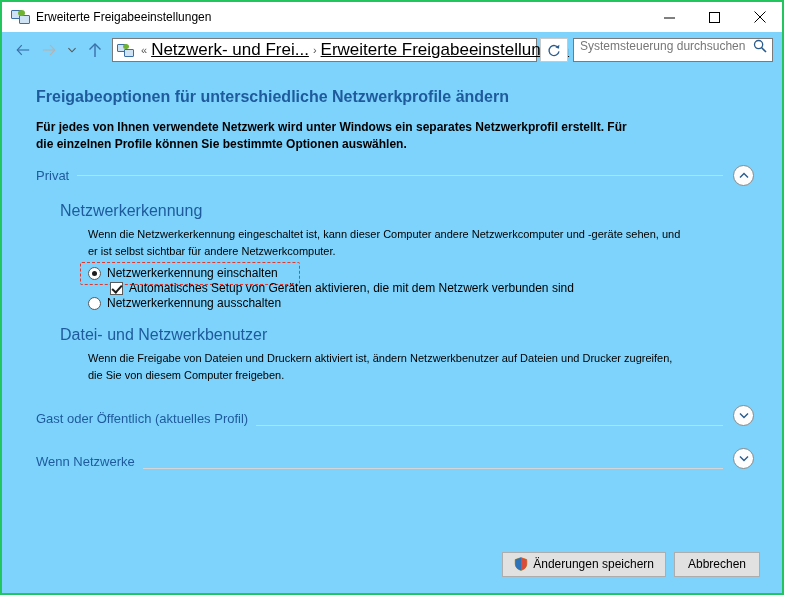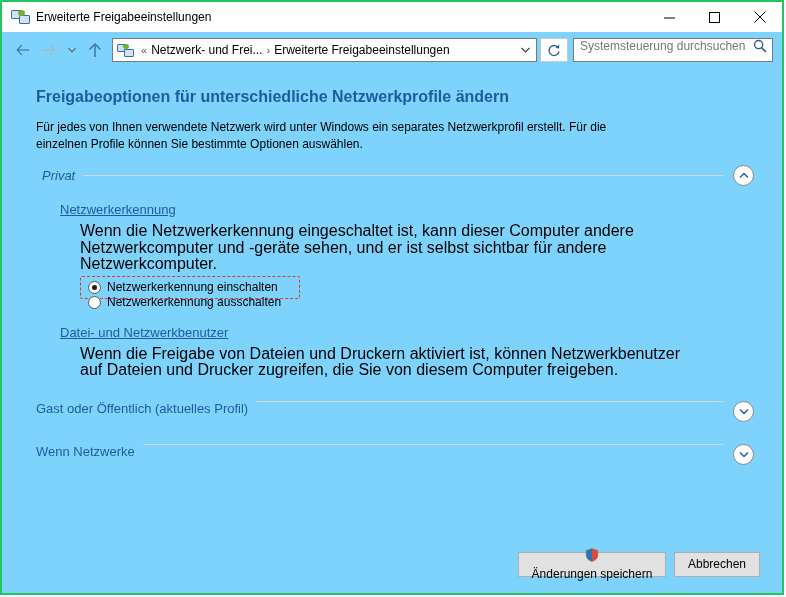--- a/index.html
+++ b/index.html
@@ -143,10 +143,11 @@
     white-space: nowrap;
   }
   .crumb {
-    font-size: 12px;
+    font-size: 17px;
     color: #000;
     white-space: nowrap;
     padding: 0 1px;
+    text-decoration: underline;
   }
   .addr-spacer { flex: 1; }
   .addr-drop {

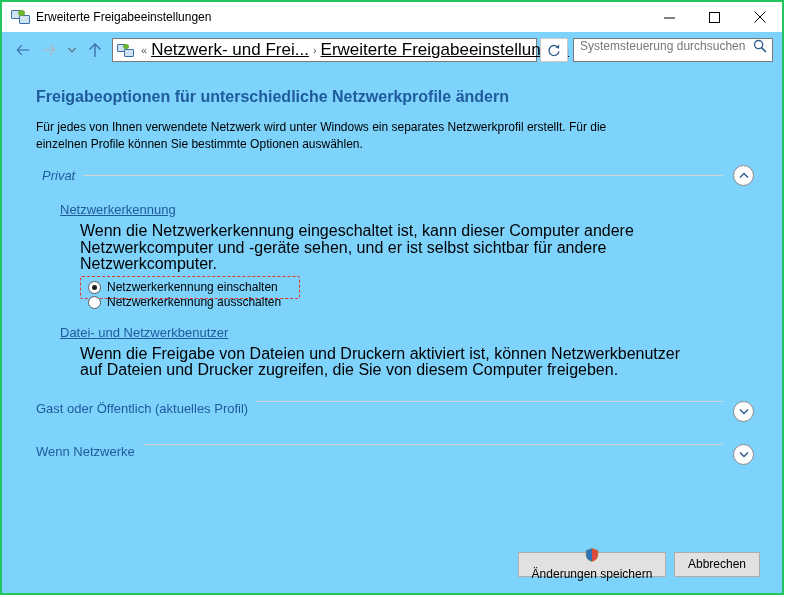--- a/index.html
+++ b/index.html
@@ -218,6 +218,7 @@
     margin: 0 0 6px 6px;
     line-height: 17px;
     max-width: 595px;
+    font-weight: bold;
   }
 
   .profile-header {

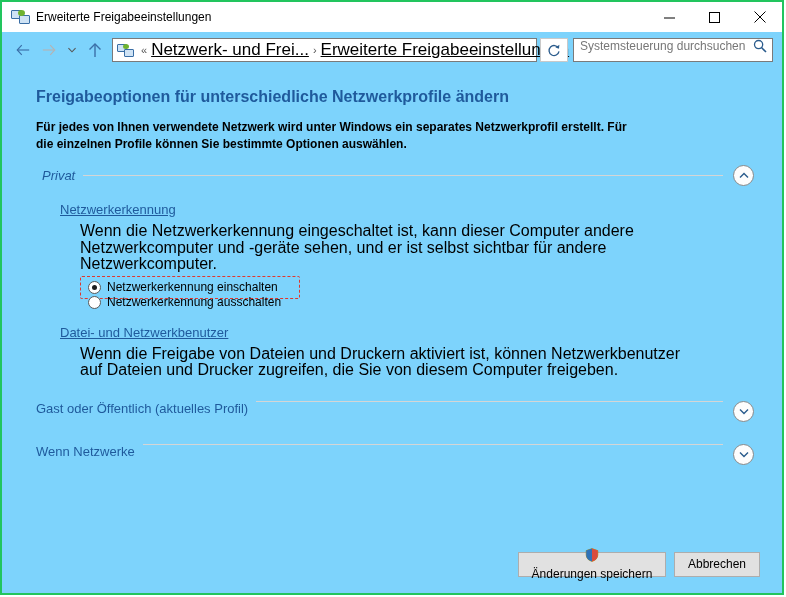--- a/index.html
+++ b/index.html
@@ -225,8 +225,7 @@
     display: flex;
     align-items: center;
     margin-top: 12px;
-    margin-left: 12px;
-    font-style: italic;
+    margin-left: 6px;
   }
   .profile-name {
     font-size: 13px;

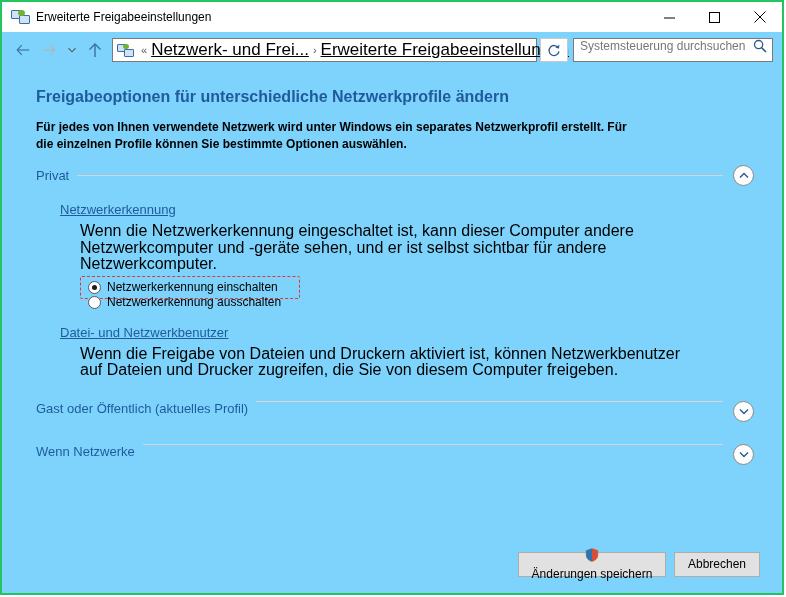--- a/index.html
+++ b/index.html
@@ -256,11 +256,10 @@
     margin-left: 30px;
   }
   .section-title {
-    font-size: 13px;
+    font-size: 16px;
     color: #1f5a9c;
     margin-top: 16px;
     margin-bottom: 6px;
-    text-decoration: underline;
   }
   .section-body {
     margin-left: 20px;

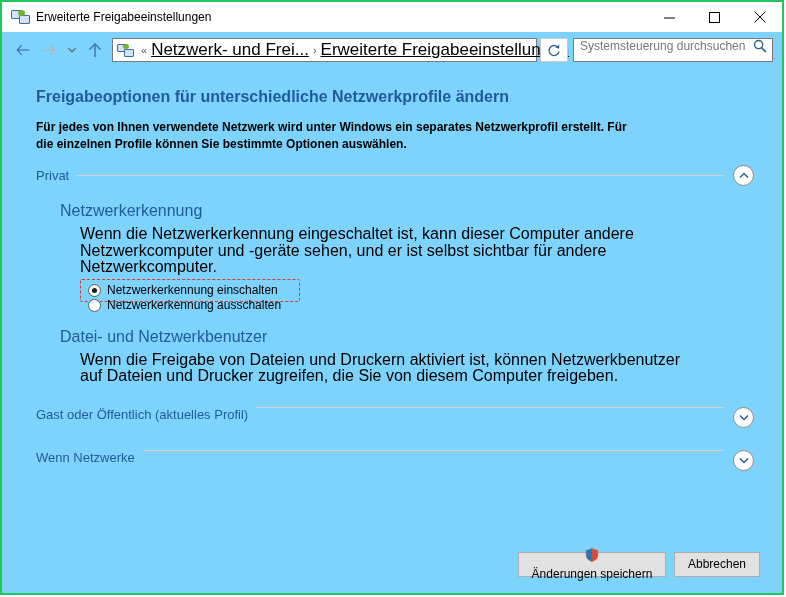--- a/index.html
+++ b/index.html
@@ -262,10 +262,10 @@
     margin-bottom: 6px;
   }
   .section-body {
-    margin-left: 20px;
+    margin-left: 28px;
     max-width: 600px;
     line-height: 16.5px;
-    font-size: 16px;
+    font-size: 11px;
   }
   .options {
     margin-left: 28px;

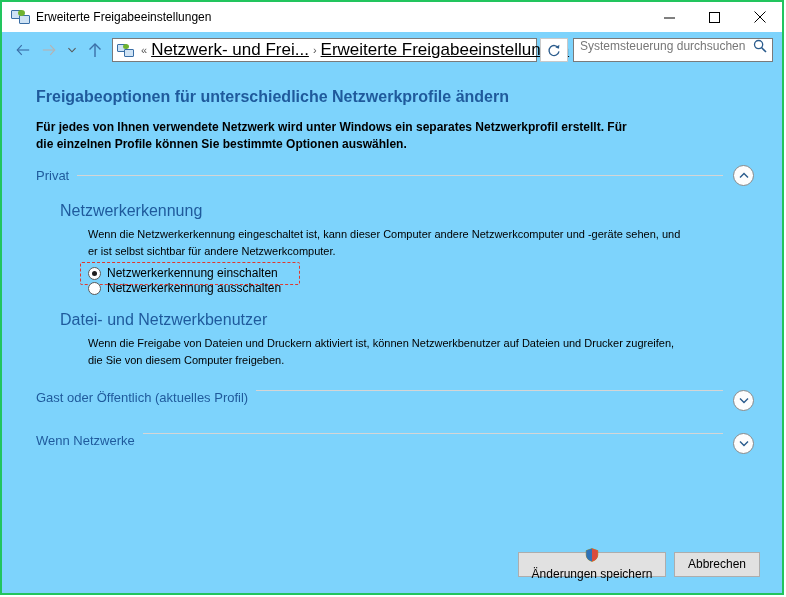--- a/index.html
+++ b/index.html
@@ -490,6 +490,10 @@
           <span class="highlight-box" style="left:-8px; top:-4px; width:218px; height:21px;"></span>
         </div>
 
+        <div class="opt-row indent">
+          <span class="checkbox checked"></span>
+          <span class="opt-label">Automatisches Setup von Geräten aktivieren, die mit dem Netzwerk verbunden sind</span>
+        </div>
 
         <div class="opt-row">
           <span class="radio"></span>

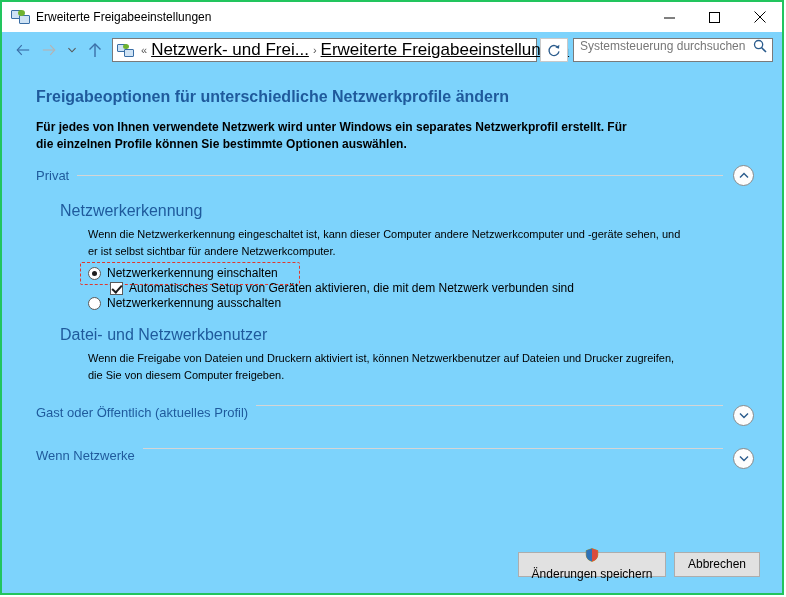--- a/index.html
+++ b/index.html
@@ -505,7 +505,7 @@
 
     <div class="section">
       <div class="section-title">Datei- und Netzwerkbenutzer</div>
-      <div class="section-body">Wenn die Freigabe von Dateien und Druckern aktiviert ist, können Netzwerkbenutzer auf Dateien und Drucker zugreifen, die Sie von diesem Computer freigeben.</div>
+      <div class="section-body">Wenn die Freigabe von Dateien und Druckern aktiviert ist, ändern Netzwerkbenutzer auf Dateien und Drucker zugreifen, die Sie von diesem Computer freigeben.</div>
     </div>
 
     <div class="collapsed-row">

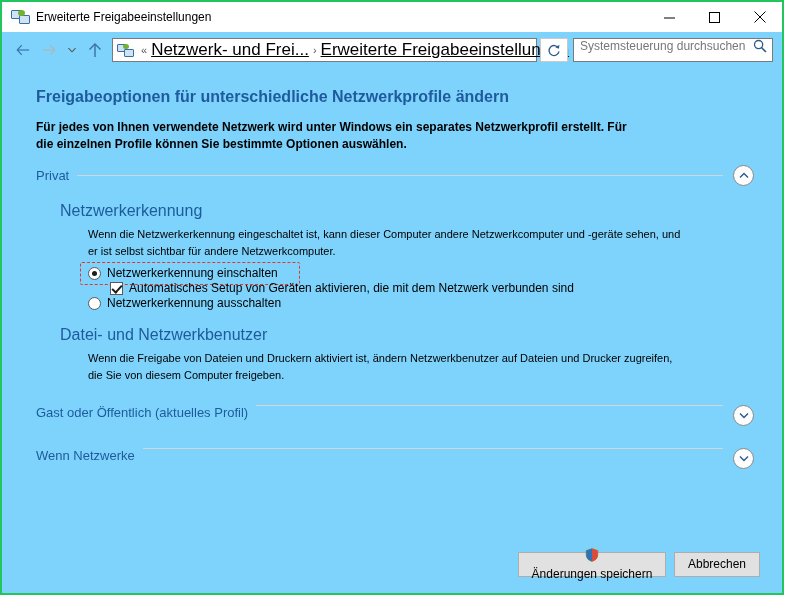--- a/index.html
+++ b/index.html
@@ -331,7 +331,7 @@
 
   .collapsed-row {
     display: flex;
-    align-items: flex-start;
+    align-items: flex-end;
     margin-top: 22px;
     margin-left: 6px;
   }

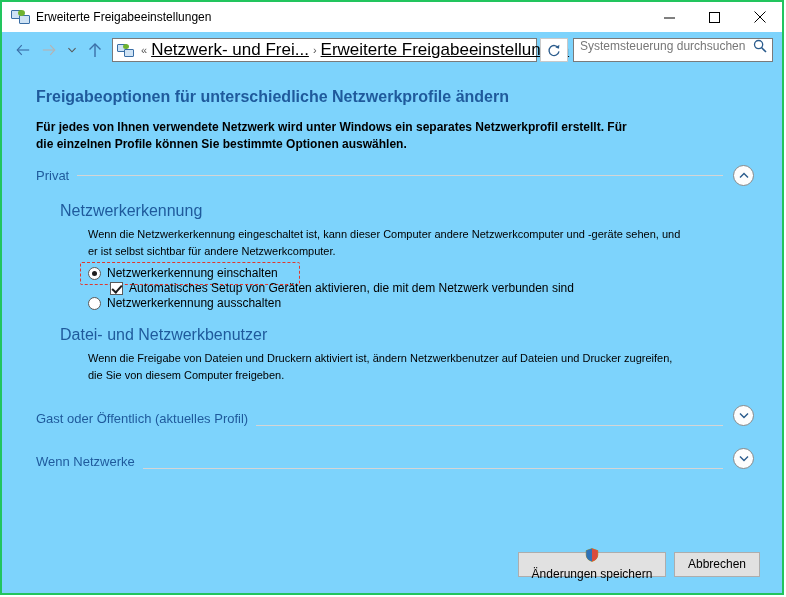--- a/index.html
+++ b/index.html
@@ -363,7 +363,6 @@
   .btn.primary {
     min-width: 148px;
     gap: 5px;
-    flex-direction: column;
   }
   .btn + .btn { margin-left: 8px; }
   .shield {

